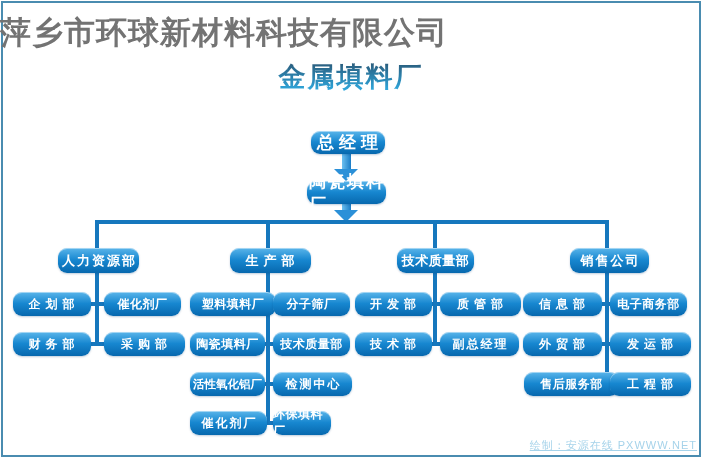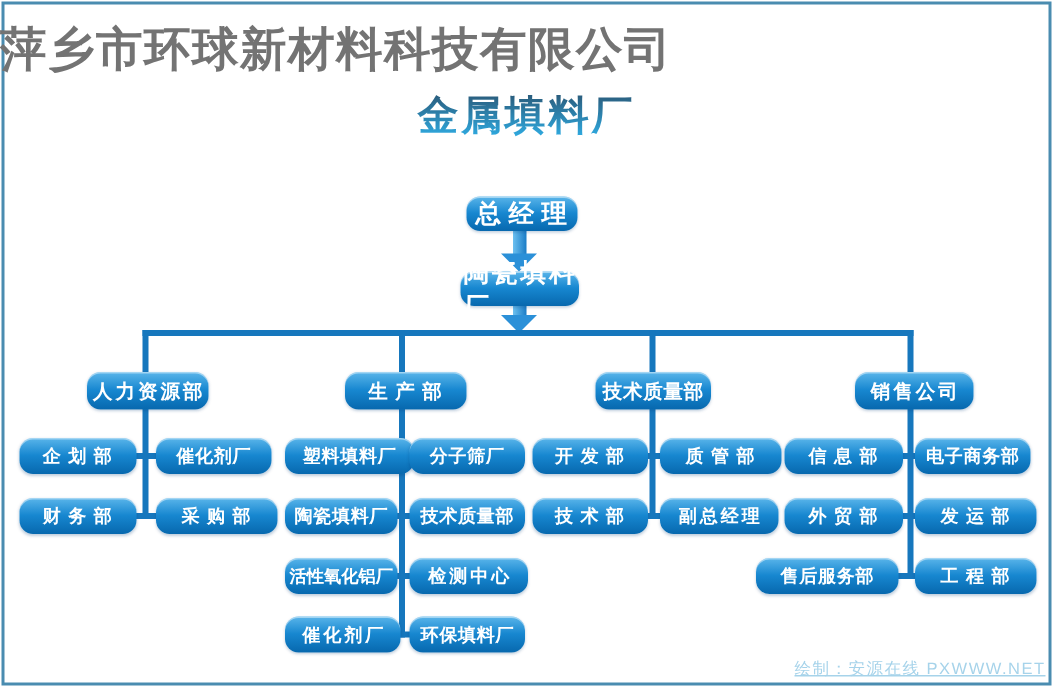--- a/index.html
+++ b/index.html
@@ -111,7 +111,7 @@
 <div class="node" style="left:610px;top:292px;width:77px">电子商务部</div>
 <div class="node sp3" style="left:523px;top:332px;width:75px">外贸部</div>
 <div class="node sp3" style="left:610px;top:332px;width:77px">发运部</div>
-<div class="node" style="left:504px;top:372px;width:95px">售后服务部</div>
+<div class="node" style="left:524px;top:372px;width:95px">售后服务部</div>
 <div class="node sp3" style="left:610px;top:372px;width:77px">工程部</div>
 
 <div class="watermark">绘制：安源在线 PXWWW.NET</div>

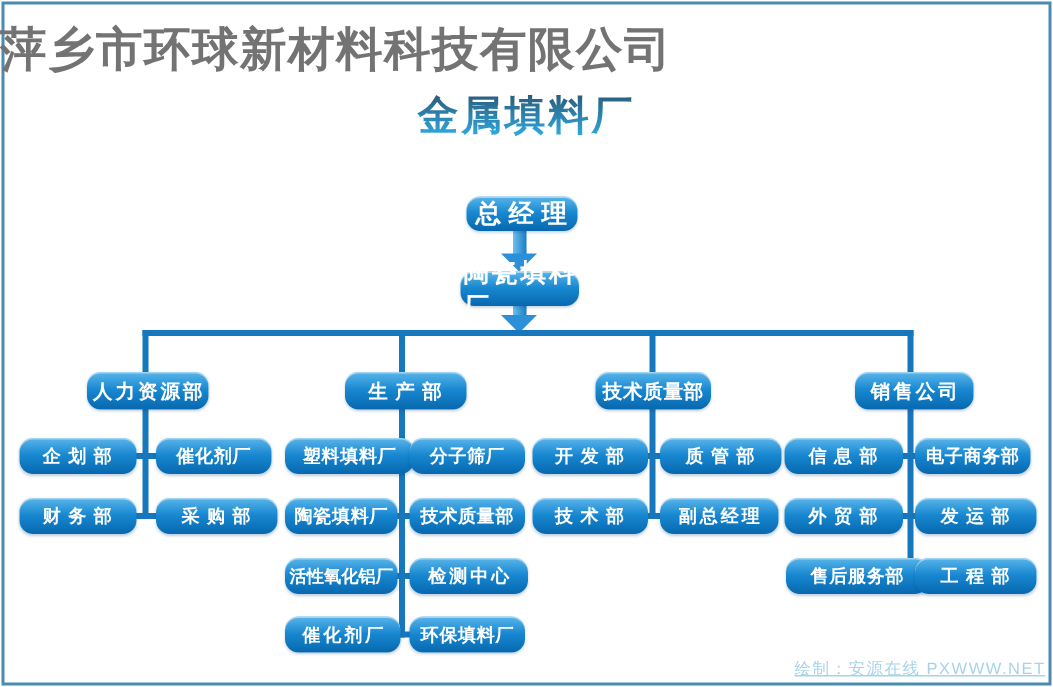--- a/index.html
+++ b/index.html
@@ -95,7 +95,7 @@
 <div class="node tight" style="left:190px;top:372px;width:75px">活性氧化铝厂</div>
 <div class="node sp2" style="left:273px;top:372px;width:77px">检测中心</div>
 <div class="node sp2" style="left:190px;top:411px;width:75px">催化剂厂</div>
-<div class="node" style="left:273px;top:411px;width:77px">环保填料厂</div>
+<div class="node" style="left:273px;top:411px;width:58px">环保填料厂</div>
 
 <div class="line" style="left:426px;top:302px;width:16px;height:4px"></div>
 <div class="line" style="left:426px;top:342px;width:16px;height:4px"></div>

